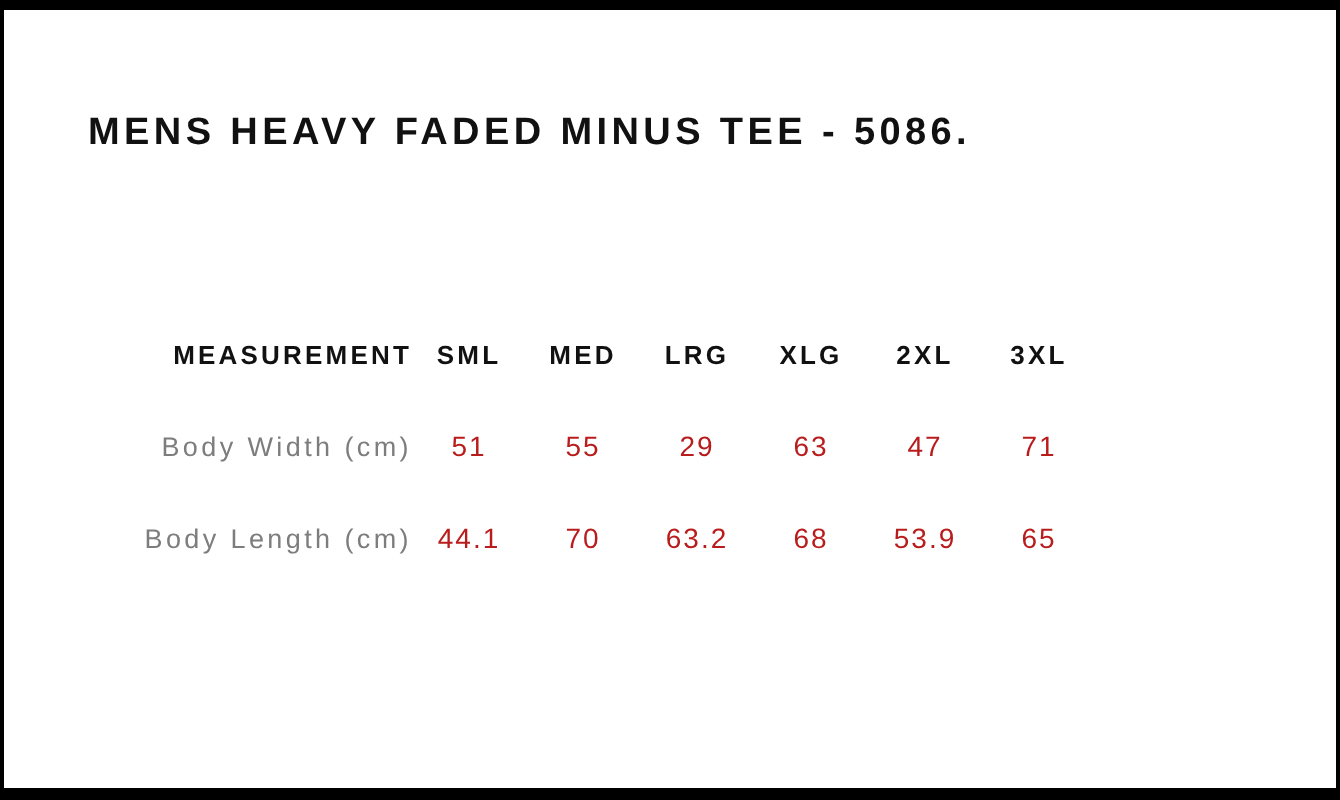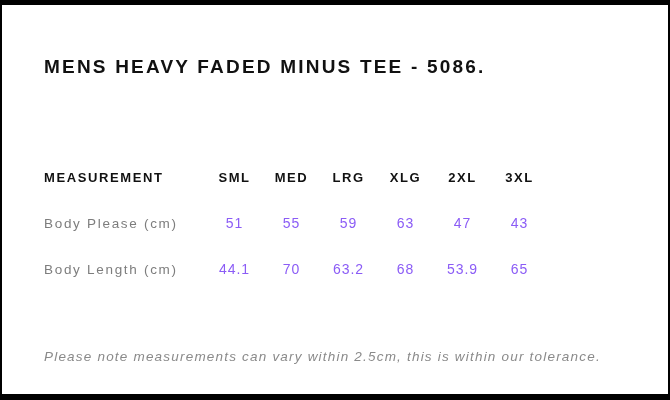--- a/index.html
+++ b/index.html
@@ -47,7 +47,7 @@
   }
   table.size-chart .label-col {
     width: 162px;
-    text-align: left;
+    text-align: right;
   }
   table.size-chart .size-col {
     width: 57px;

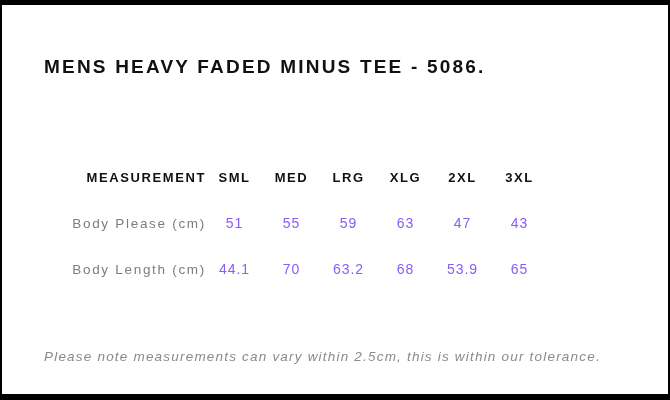--- a/index.html
+++ b/index.html
@@ -105,7 +105,7 @@
     </thead>
     <tbody>
       <tr>
-        <td class="label-col row-label">Body Please (cm)</td>
+        <td class="label-col row-label">Body Width (cm)</td>
         <td class="size-col value-cell">51</td>
         <td class="size-col value-cell">55</td>
         <td class="size-col value-cell">59</td>

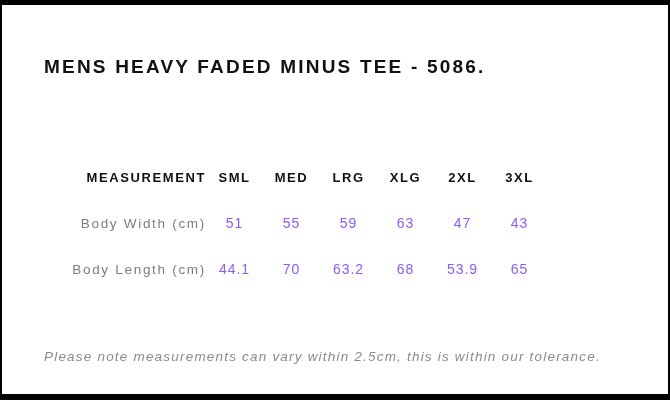--- a/index.html
+++ b/index.html
@@ -69,7 +69,7 @@
     font-size: 14px;
     font-weight: 400;
     letter-spacing: 1px;
-    color: #8b5cf6;
+    color: #b91c1c;
     text-align: center;
   }
   .tolerance-note {

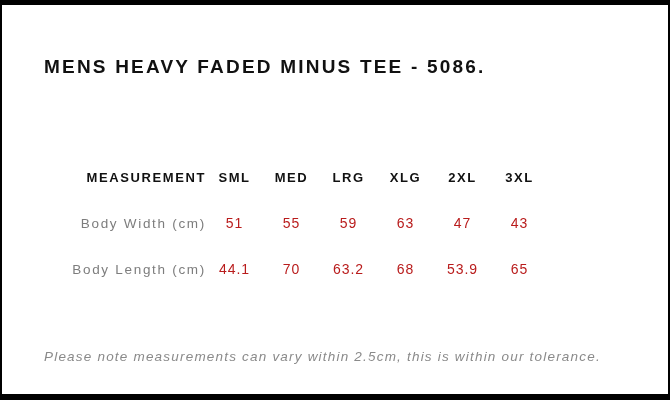--- a/index.html
+++ b/index.html
@@ -108,7 +108,7 @@
         <td class="label-col row-label">Body Width (cm)</td>
         <td class="size-col value-cell">51</td>
         <td class="size-col value-cell">55</td>
-        <td class="size-col value-cell">59</td>
+        <td class="size-col value-cell">29</td>
         <td class="size-col value-cell">63</td>
         <td class="size-col value-cell">47</td>
         <td class="size-col value-cell">43</td>

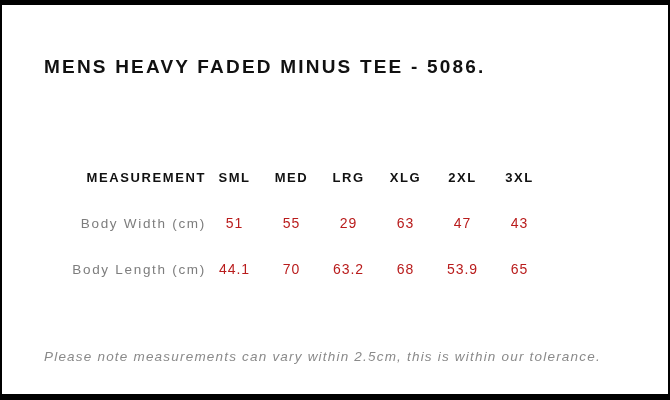--- a/index.html
+++ b/index.html
@@ -111,7 +111,7 @@
         <td class="size-col value-cell">29</td>
         <td class="size-col value-cell">63</td>
         <td class="size-col value-cell">47</td>
-        <td class="size-col value-cell">43</td>
+        <td class="size-col value-cell">71</td>
       </tr>
       <tr>
         <td class="label-col row-label">Body Length (cm)</td>

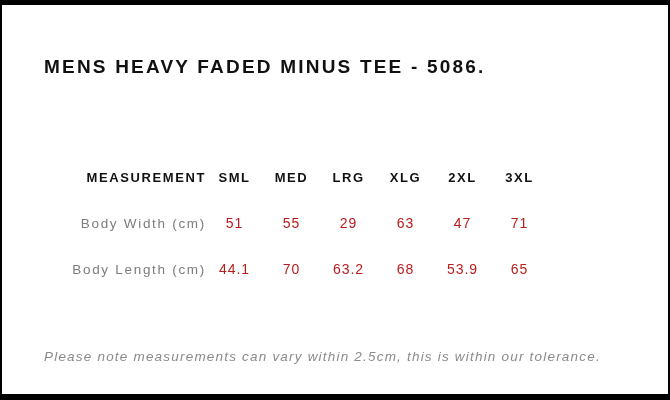--- a/index.html
+++ b/index.html
@@ -125,7 +125,6 @@
     </tbody>
   </table>
 
-  <p class="tolerance-note">Please note measurements can vary within 2.5cm, this is within our tolerance.</p>
 
 </div>
 

